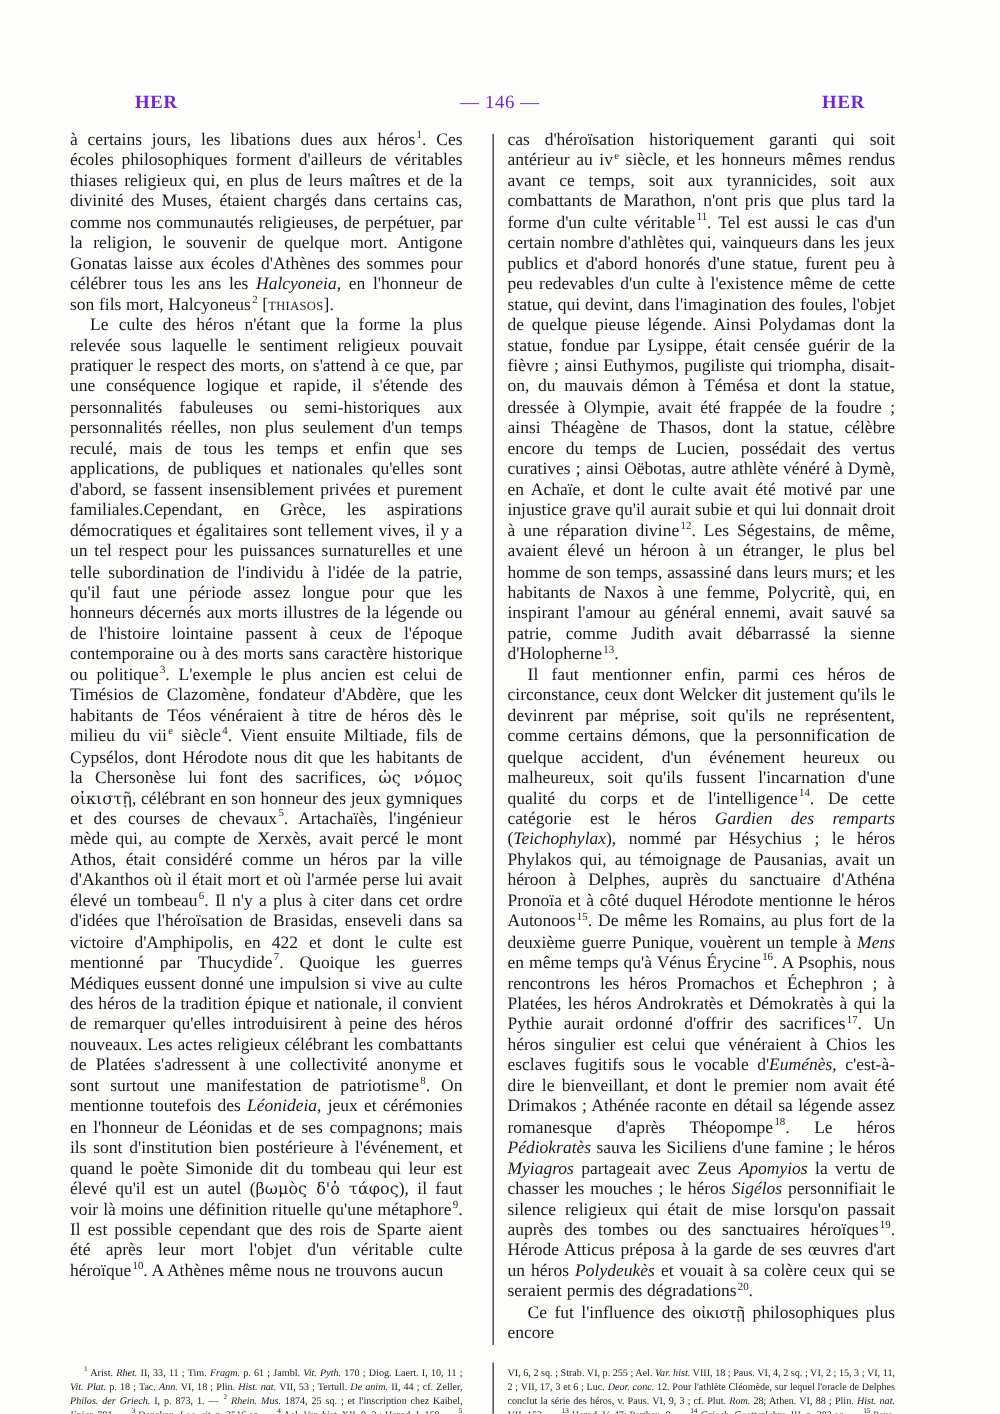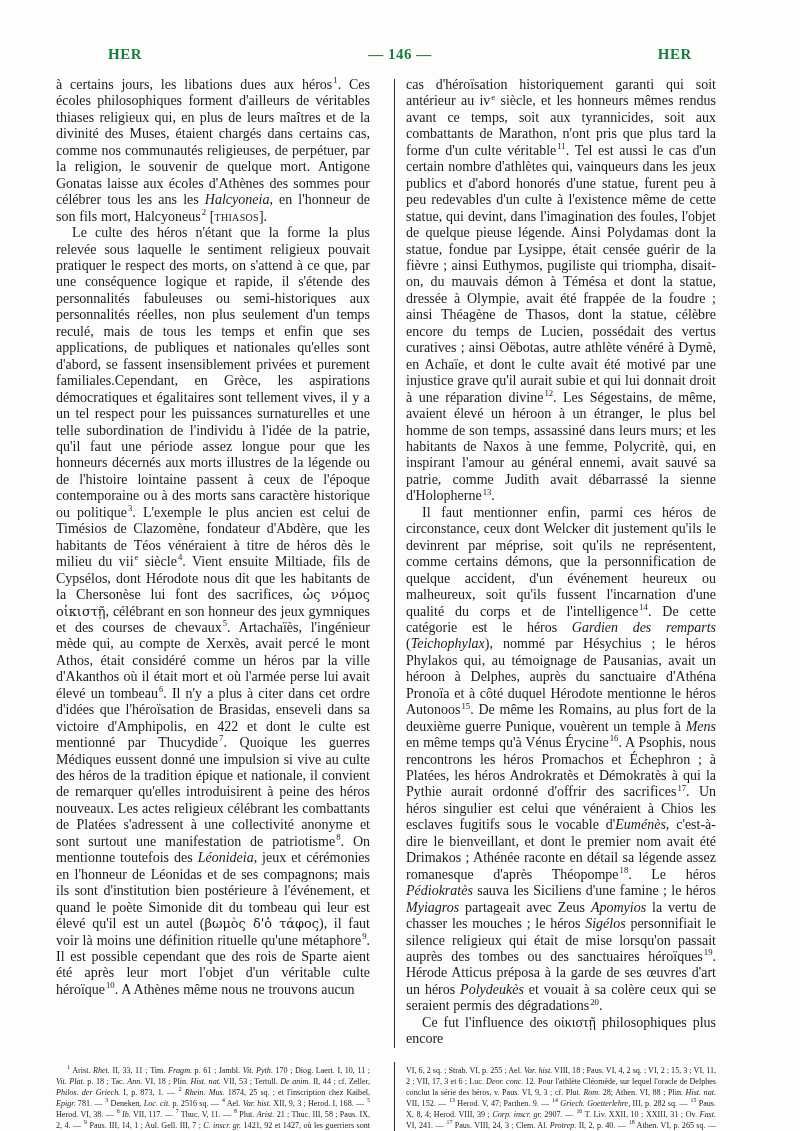--- a/index.html
+++ b/index.html
@@ -31,7 +31,7 @@
     font-size: 15px;
     font-weight: bold;
     letter-spacing: 0.6px;
-    color: #15803d;
+    color: #6d28d9;
     padding: 0 52px 0 52px;
     margin-bottom: 14px;
   }

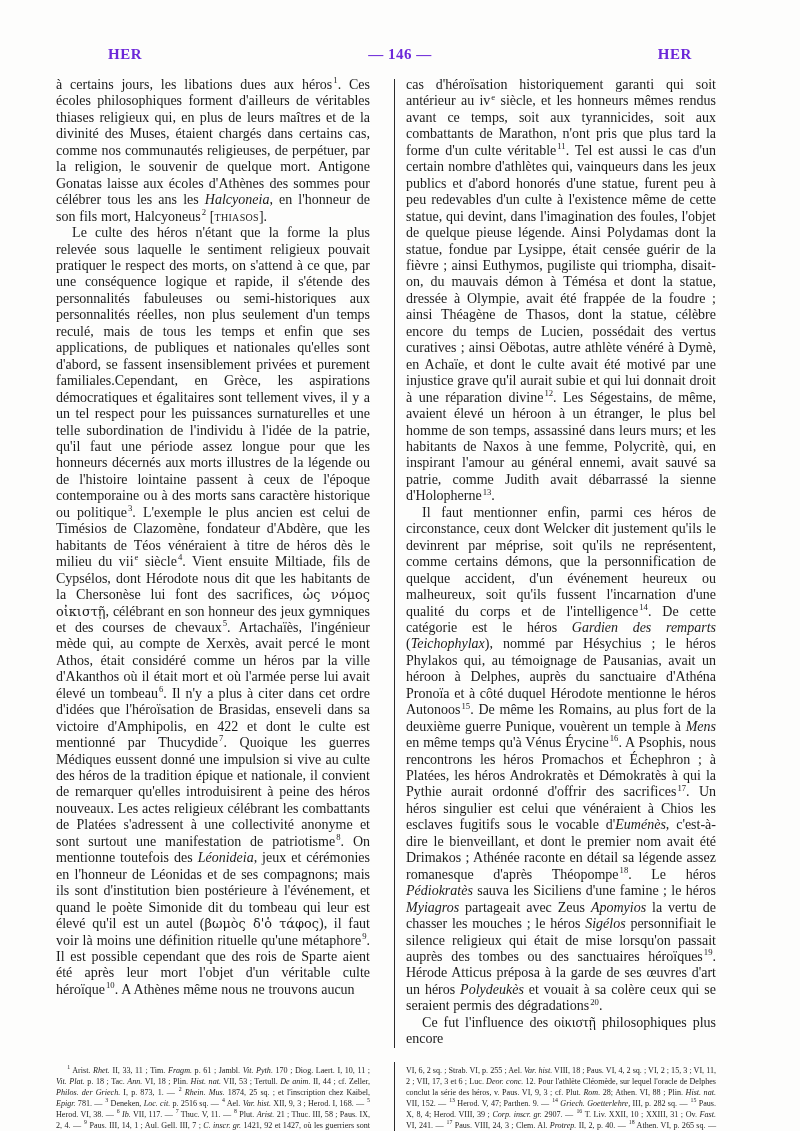--- a/index.html
+++ b/index.html
@@ -36,8 +36,9 @@
     margin-bottom: 14px;
   }
   .running-head .folio {
-    font-weight: bold;
+    font-weight: normal;
     letter-spacing: 0.5px;
+    margin-top: 28px;
   }
 
   

